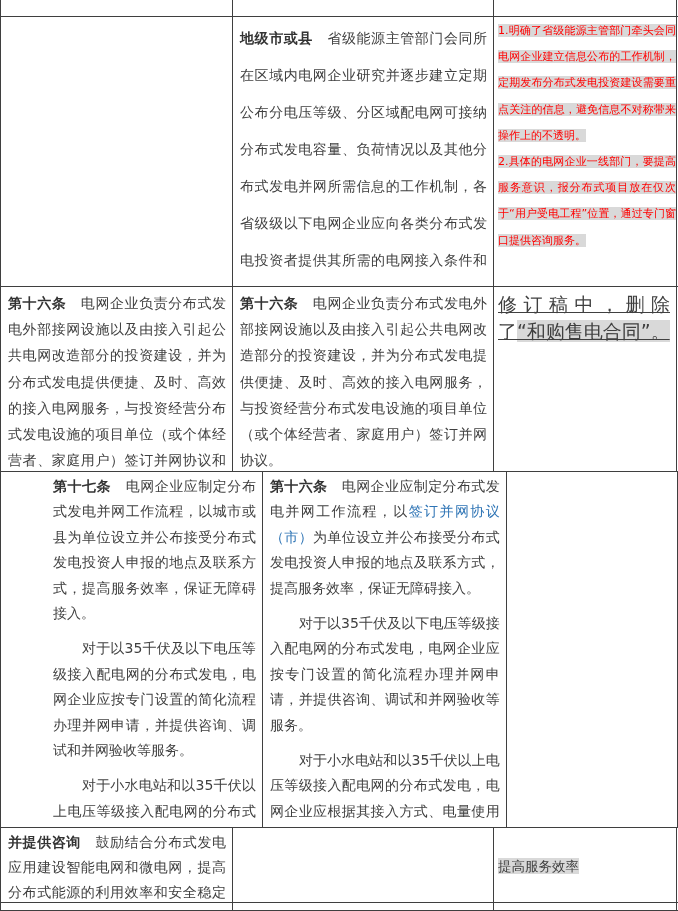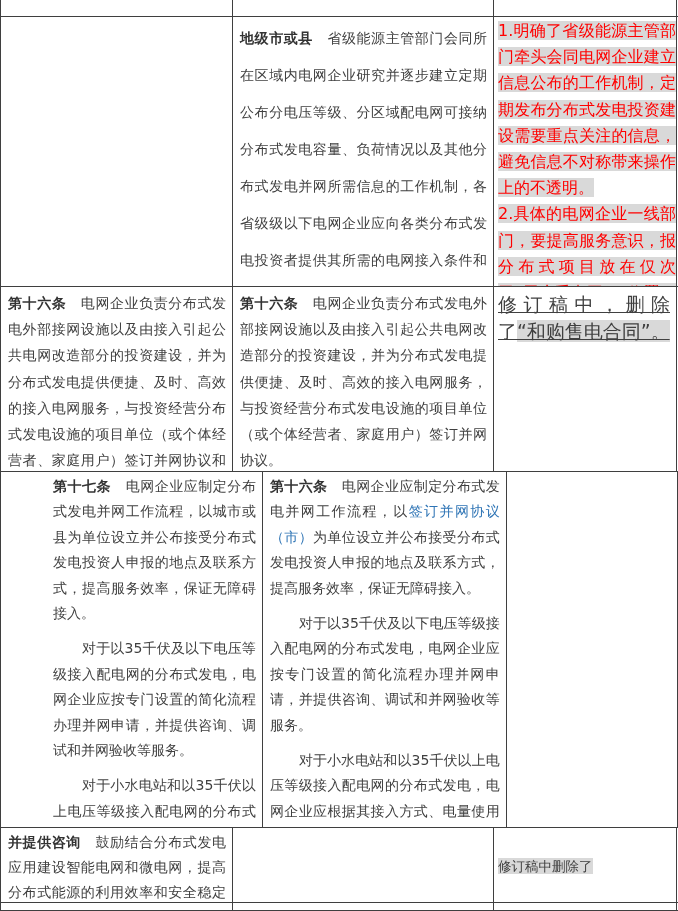--- a/index.html
+++ b/index.html
@@ -39,7 +39,7 @@
 
   
   [data-name="row-article-14"] .col1 { line-height: 37px; padding-top: 3px; }
-  [data-name="row-article-14"] .col2 { line-height: 26.2px; font-size: 16px; padding-top: 1px; padding-left: 4px; padding-right: 0; }
+  [data-name="row-article-14"] .col2 { line-height: 26.2px; font-size: 11px; padding-top: 1px; padding-left: 4px; padding-right: 0; }
   [data-name="row-article-15"] .col0,
   [data-name="row-article-15"] .col1 { line-height: 26.2px; padding-top: 3px; }
   [data-name="row-article-15"] .col2 { line-height: 27px; font-size: 19px; padding-top: 4px; padding-left: 4px; text-decoration: underline; }

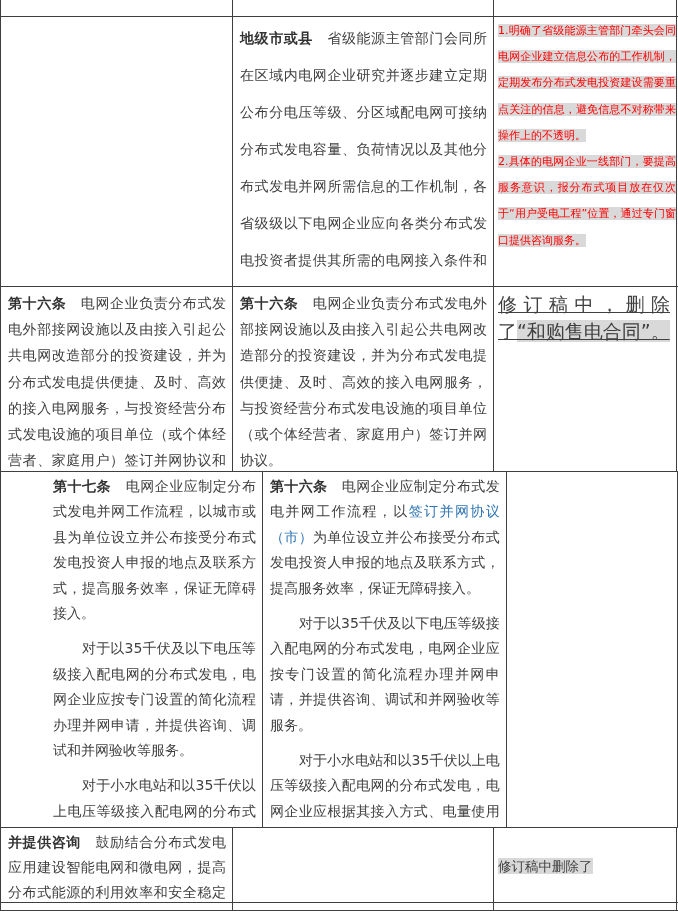--- a/index.html
+++ b/index.html
@@ -102,7 +102,7 @@
       </div>
       <div class="cell col1" data-name="cell-article-18-col1"></div>
       <div class="cell col2" data-name="cell-article-18-col2">
-        <div class="para" data-name="paragraph"><span class="seg-hl" data-name="text-segment-hl">修订稿中删除了</span></div>
+        <div class="para" data-name="paragraph"><span class="seg-hl" data-name="text-segment-hl">提高服务效率</span></div>
       </div>
     </div>
     <div class="row" data-name="row-bottom-partial">

